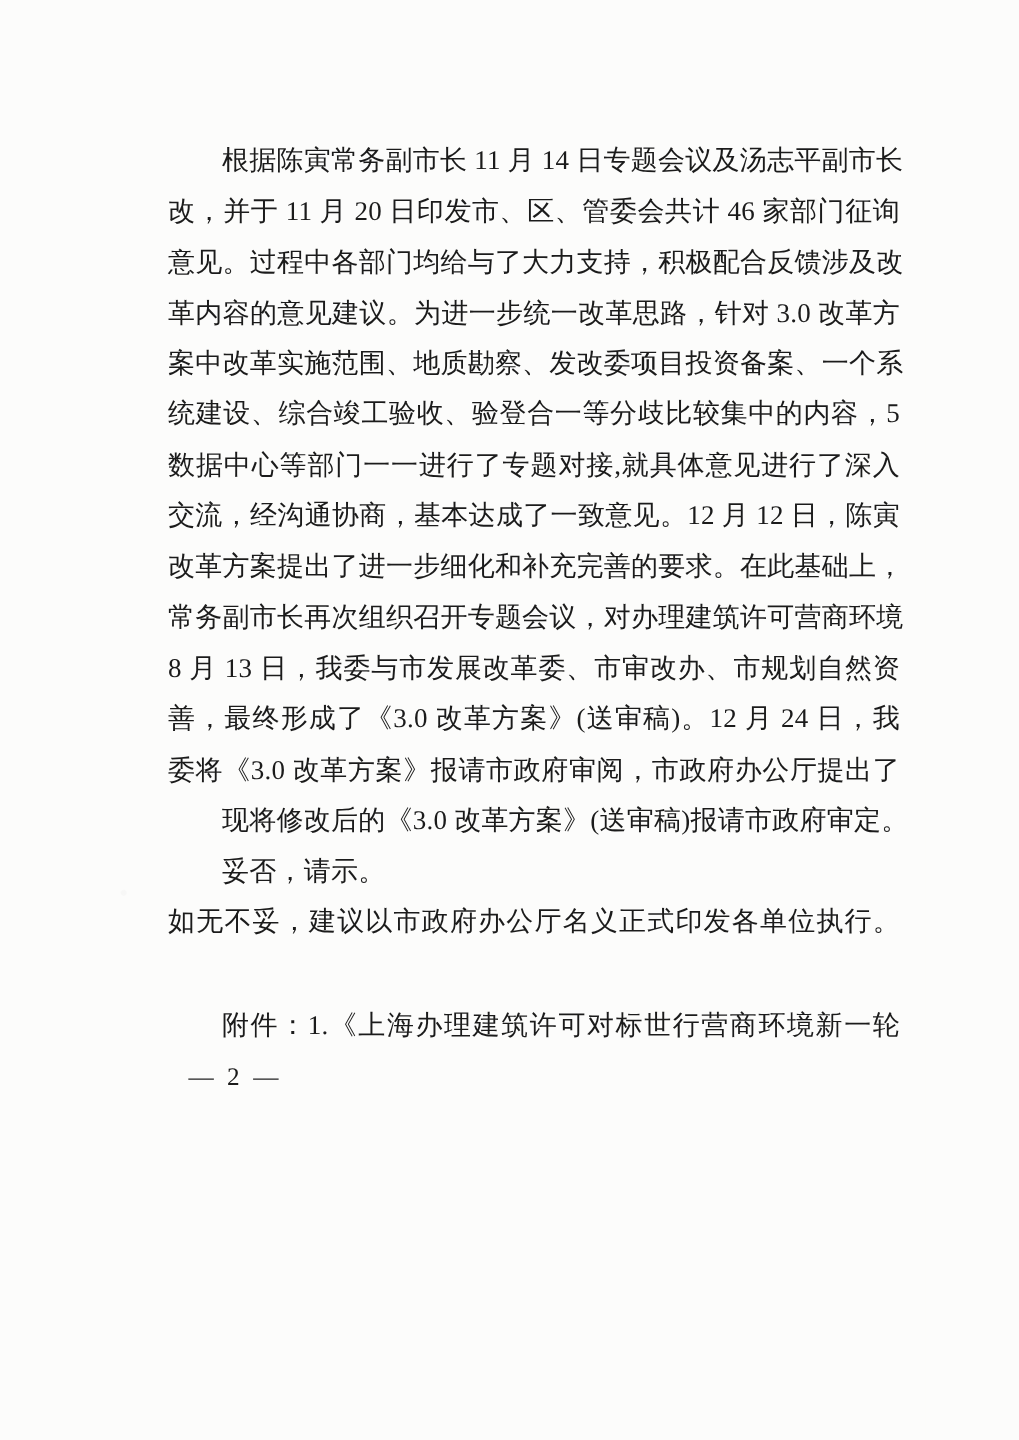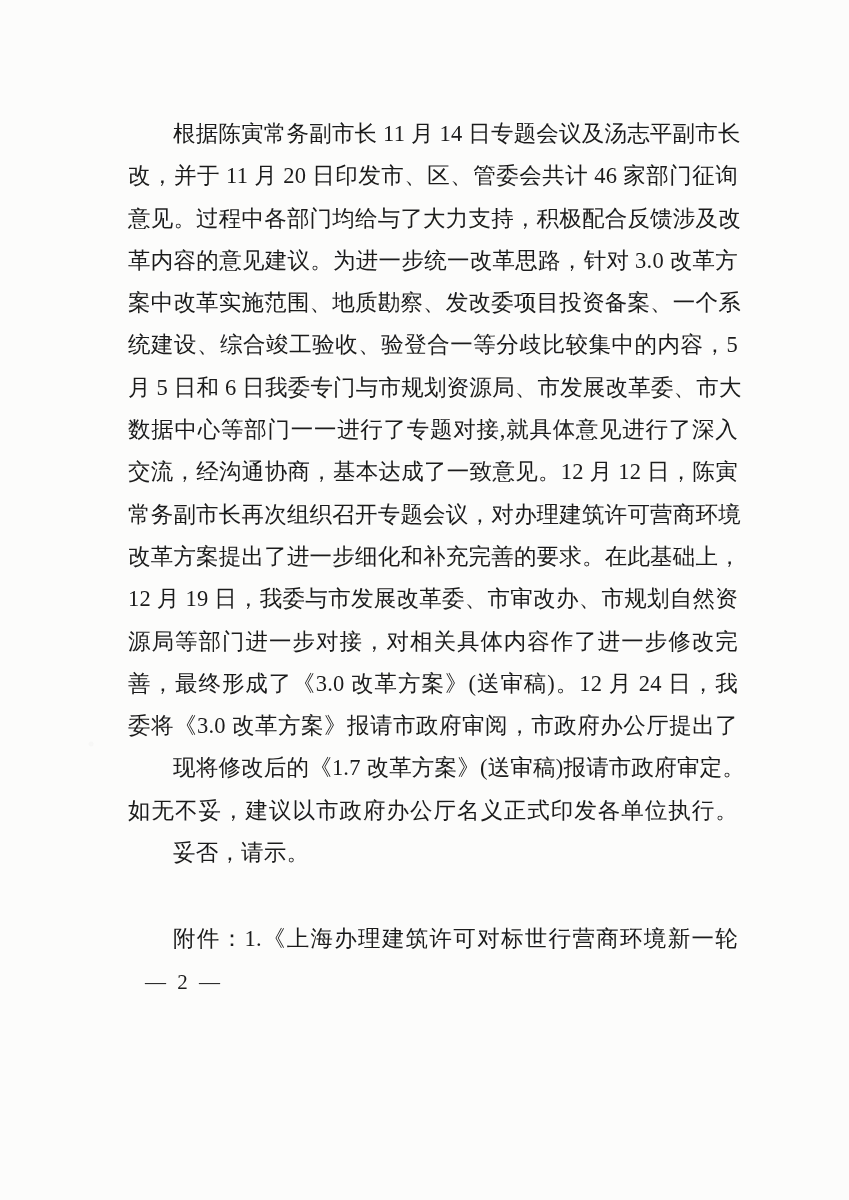--- a/index.html
+++ b/index.html
@@ -16,6 +16,7 @@
       radial-gradient(circle at 88% 14%, rgba(0,0,0,0.02) 0 2px, transparent 3px),
       radial-gradient(circle at 12% 62%, rgba(0,0,0,0.02) 0 2px, transparent 3px),
       var(--paper-color, #fcfcfb);
+    margin-left: 12px;
   }
   .text-block {
     position: absolute;

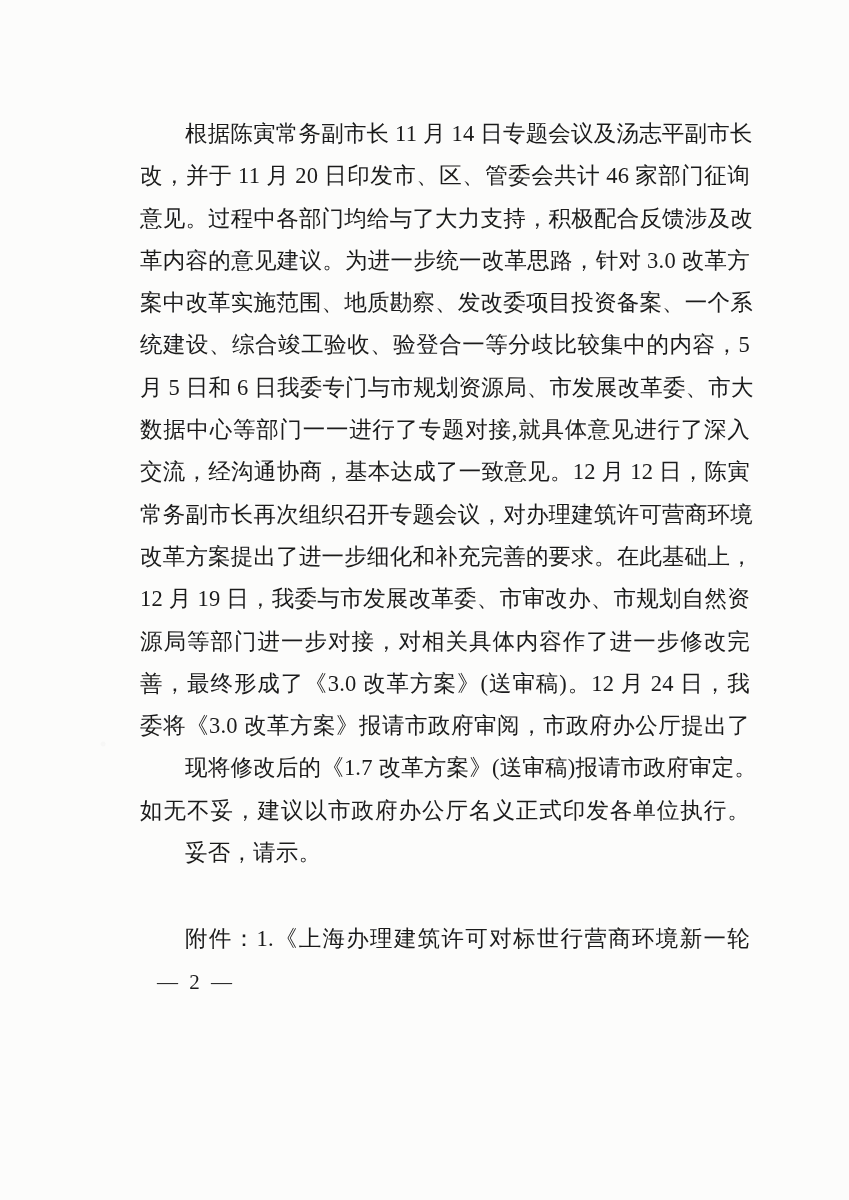--- a/index.html
+++ b/index.html
@@ -58,7 +58,6 @@
       <div class="line">革内容的意见建议。为进一步统一改革思路，针对 3.0 改革方</div>
       <div class="line">案中改革实施范围、地质勘察、发改委项目投资备案、一个系</div>
       <div class="line">统建设、综合竣工验收、验登合一等分歧比较集中的内容，5</div>
-      <div class="line">月 5 日和 6 日我委专门与市规划资源局、市发展改革委、市大</div>
       <div class="line">数据中心等部门一一进行了专题对接,就具体意见进行了深入</div>
       <div class="line">交流，经沟通协商，基本达成了一致意见。12 月 12 日，陈寅</div>
       <div class="line">常务副市长再次组织召开专题会议，对办理建筑许可营商环境</div>

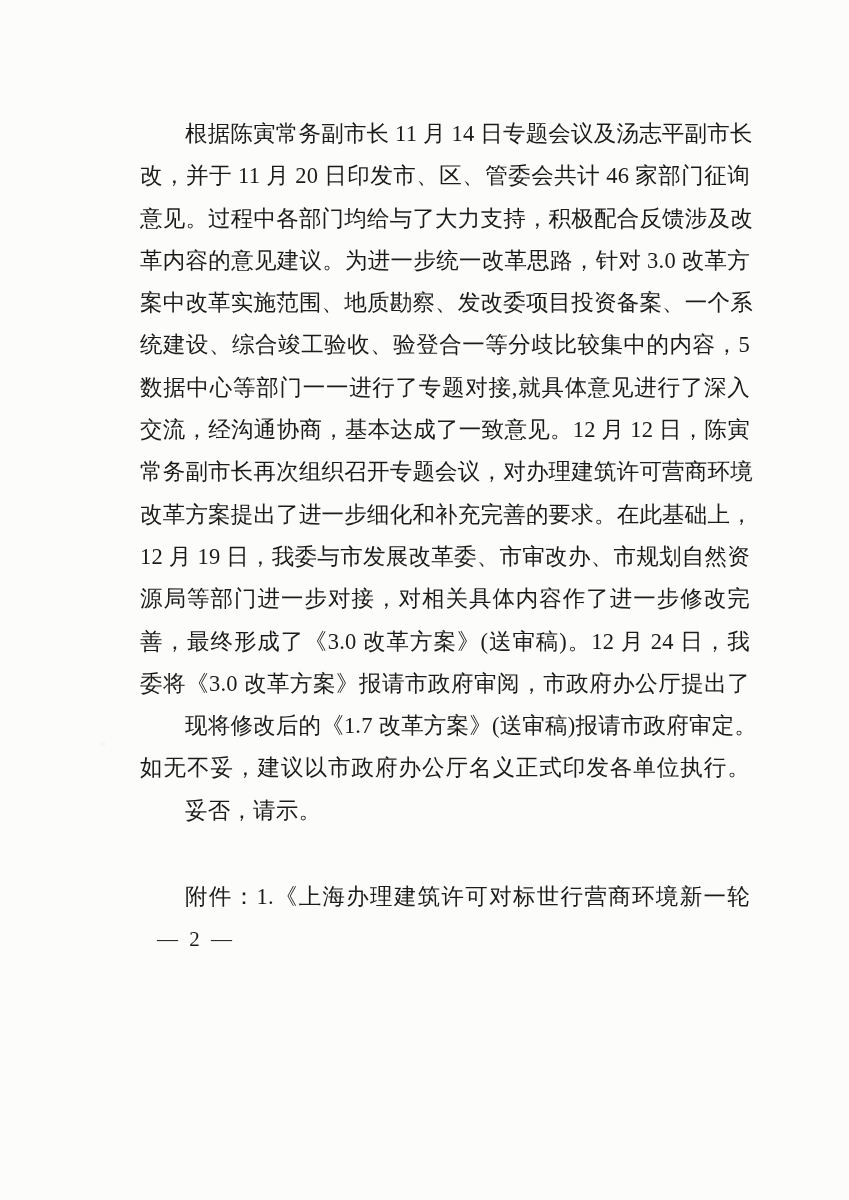--- a/index.html
+++ b/index.html
@@ -60,8 +60,8 @@
       <div class="line">统建设、综合竣工验收、验登合一等分歧比较集中的内容，5</div>
       <div class="line">数据中心等部门一一进行了专题对接,就具体意见进行了深入</div>
       <div class="line">交流，经沟通协商，基本达成了一致意见。12 月 12 日，陈寅</div>
+      <div class="line">改革方案提出了进一步细化和补充完善的要求。在此基础上，</div>
       <div class="line">常务副市长再次组织召开专题会议，对办理建筑许可营商环境</div>
-      <div class="line">改革方案提出了进一步细化和补充完善的要求。在此基础上，</div>
       <div class="line">12 月 19 日，我委与市发展改革委、市审改办、市规划自然资</div>
       <div class="line">源局等部门进一步对接，对相关具体内容作了进一步修改完</div>
       <div class="line">善，最终形成了《3.0 改革方案》(送审稿)。12 月 24 日，我</div>

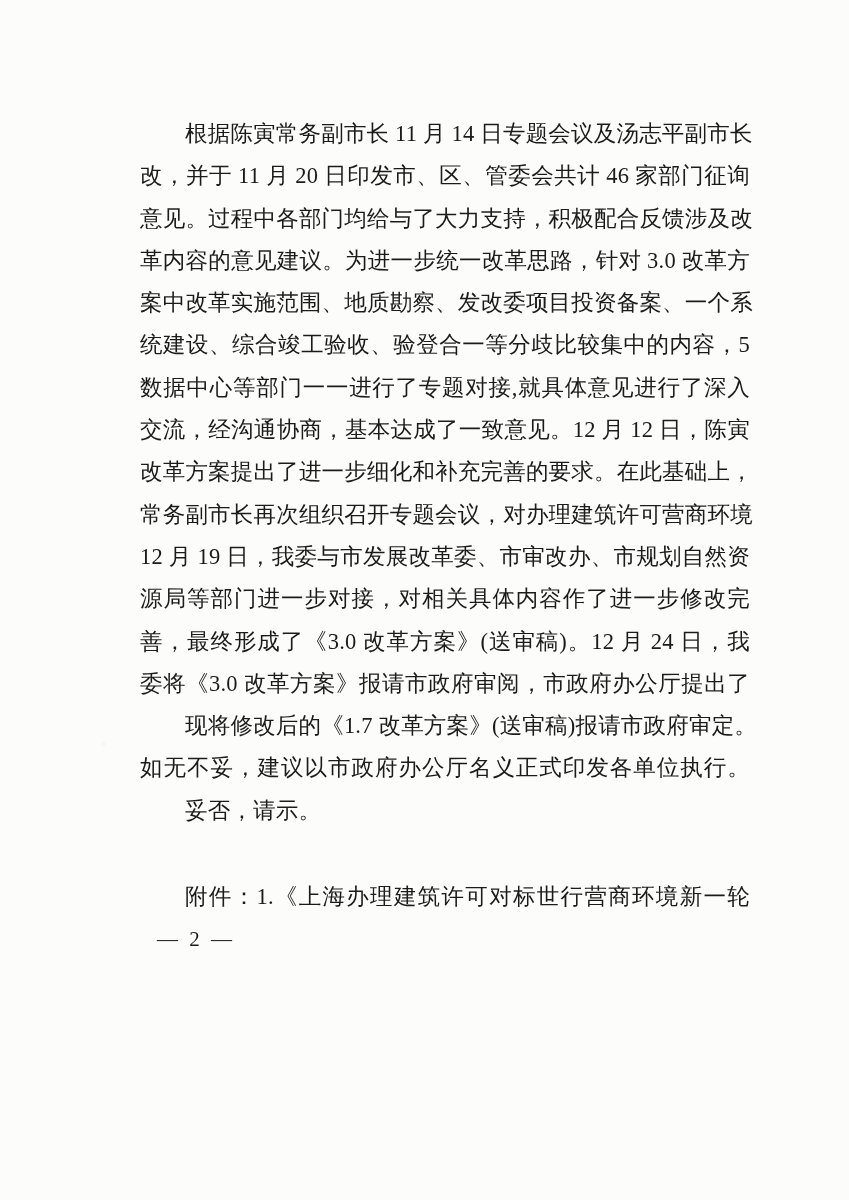--- a/index.html
+++ b/index.html
@@ -62,7 +62,7 @@
       <div class="line">交流，经沟通协商，基本达成了一致意见。12 月 12 日，陈寅</div>
       <div class="line">改革方案提出了进一步细化和补充完善的要求。在此基础上，</div>
       <div class="line">常务副市长再次组织召开专题会议，对办理建筑许可营商环境</div>
-      <div class="line">12 月 19 日，我委与市发展改革委、市审改办、市规划自然资</div>
+      <div class="line">8 月 13 日，我委与市发展改革委、市审改办、市规划自然资</div>
       <div class="line">源局等部门进一步对接，对相关具体内容作了进一步修改完</div>
       <div class="line">善，最终形成了《3.0 改革方案》(送审稿)。12 月 24 日，我</div>
       <div class="line">委将《3.0 改革方案》报请市政府审阅，市政府办公厅提出了</div>

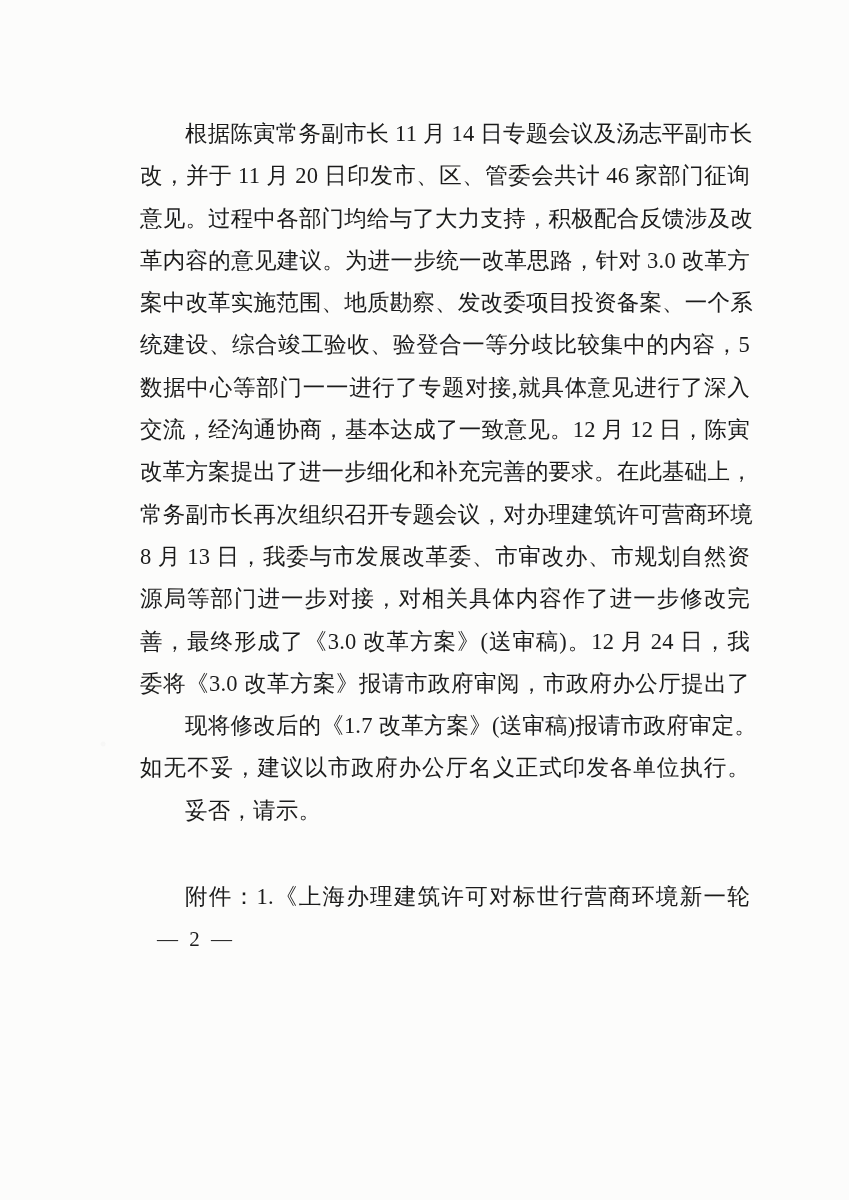--- a/index.html
+++ b/index.html
@@ -63,7 +63,6 @@
       <div class="line">改革方案提出了进一步细化和补充完善的要求。在此基础上，</div>
       <div class="line">常务副市长再次组织召开专题会议，对办理建筑许可营商环境</div>
       <div class="line">8 月 13 日，我委与市发展改革委、市审改办、市规划自然资</div>
-      <div class="line">源局等部门进一步对接，对相关具体内容作了进一步修改完</div>
       <div class="line">善，最终形成了《3.0 改革方案》(送审稿)。12 月 24 日，我</div>
       <div class="line">委将《3.0 改革方案》报请市政府审阅，市政府办公厅提出了</div>
       <div class="line indent">现将修改后的《1.7 改革方案》(送审稿)报请市政府审定。</div>

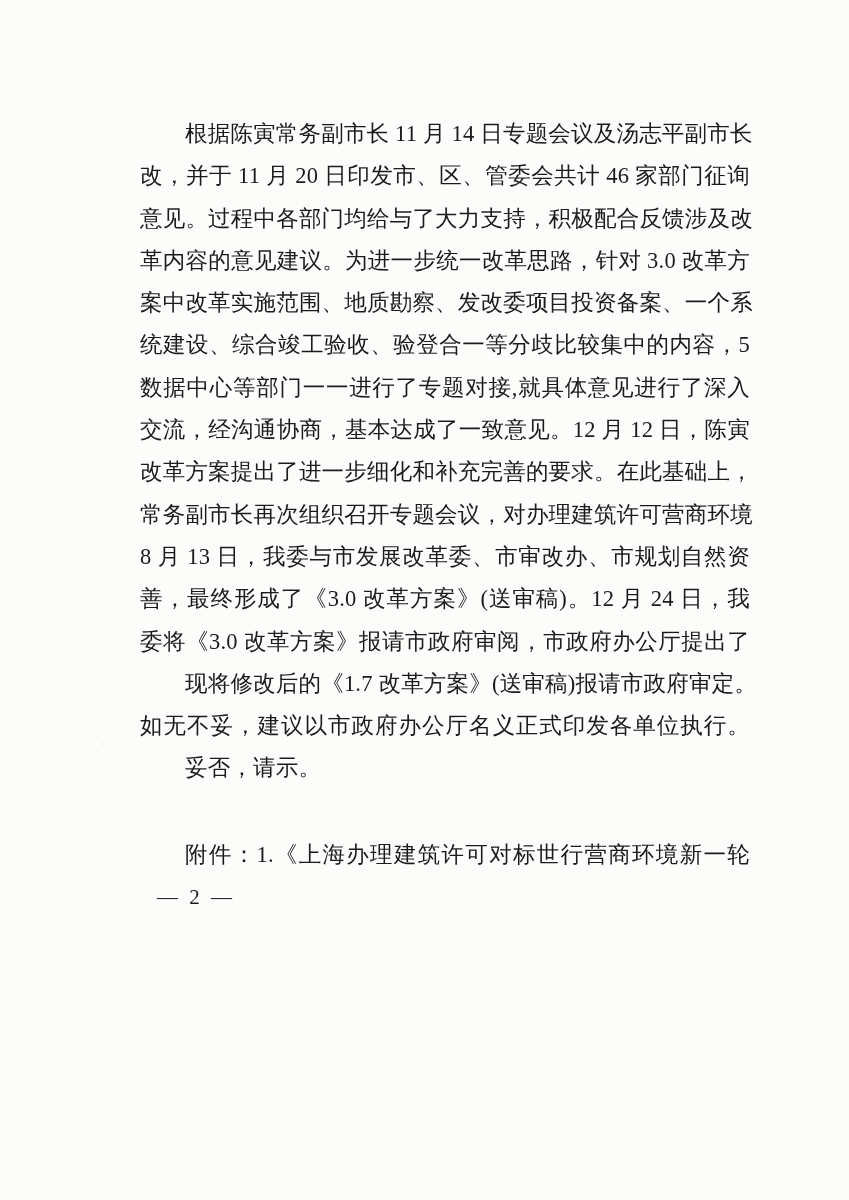--- a/index.html
+++ b/index.html
@@ -65,7 +65,7 @@
       <div class="line">8 月 13 日，我委与市发展改革委、市审改办、市规划自然资</div>
       <div class="line">善，最终形成了《3.0 改革方案》(送审稿)。12 月 24 日，我</div>
       <div class="line">委将《3.0 改革方案》报请市政府审阅，市政府办公厅提出了</div>
-      <div class="line indent">现将修改后的《1.7 改革方案》(送审稿)报请市政府审定。</div>
+      <div class="line indent">现将修改后的《3.0 改革方案》(送审稿)报请市政府审定。</div>
       <div class="line">如无不妥，建议以市政府办公厅名义正式印发各单位执行。</div>
       <div class="line indent no-stretch">妥否，请示。</div>
       <div class="spacer"></div>

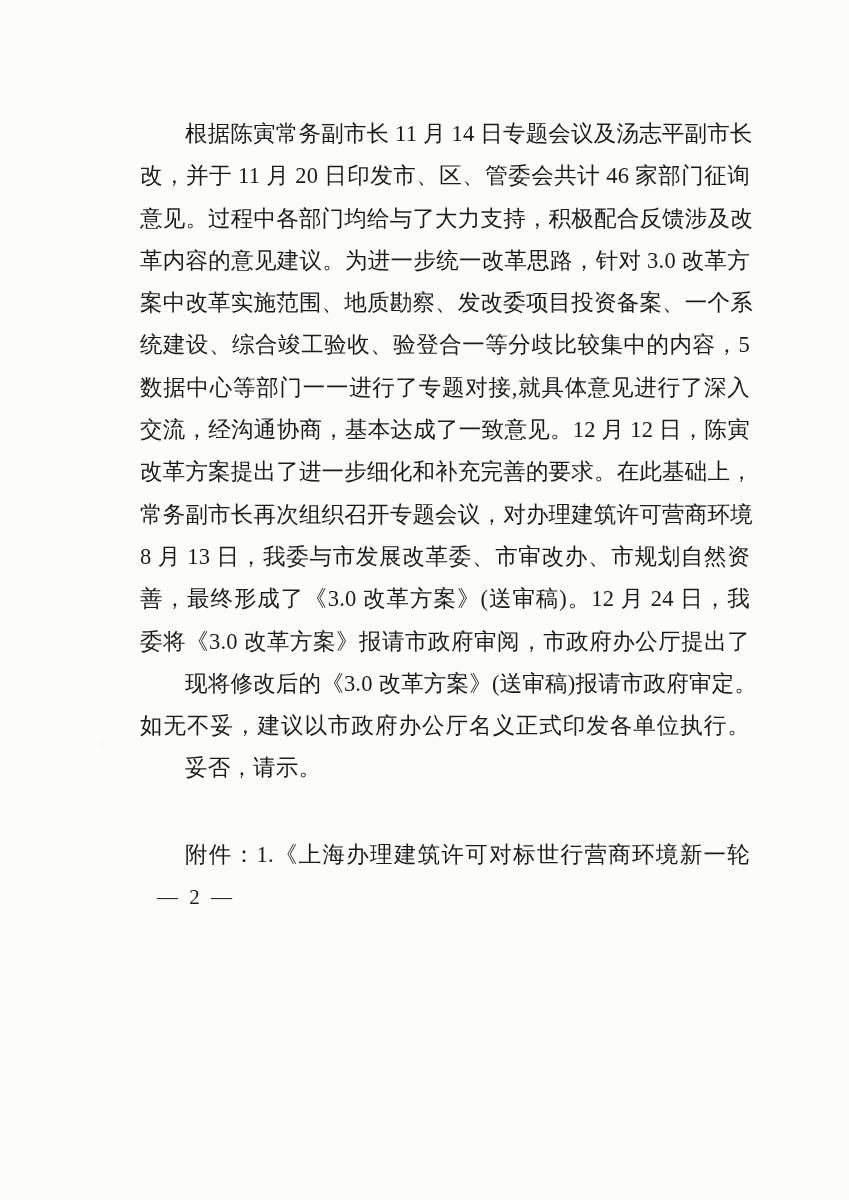--- a/index.html
+++ b/index.html
@@ -66,8 +66,8 @@
       <div class="line">善，最终形成了《3.0 改革方案》(送审稿)。12 月 24 日，我</div>
       <div class="line">委将《3.0 改革方案》报请市政府审阅，市政府办公厅提出了</div>
       <div class="line indent">现将修改后的《3.0 改革方案》(送审稿)报请市政府审定。</div>
+      <div class="line indent no-stretch">妥否，请示。</div>
       <div class="line">如无不妥，建议以市政府办公厅名义正式印发各单位执行。</div>
-      <div class="line indent no-stretch">妥否，请示。</div>
       <div class="spacer"></div>
       <div class="line indent">附件：1.《上海办理建筑许可对标世行营商环境新一轮</div>
       <div class="page-number">— 2 —</div>

